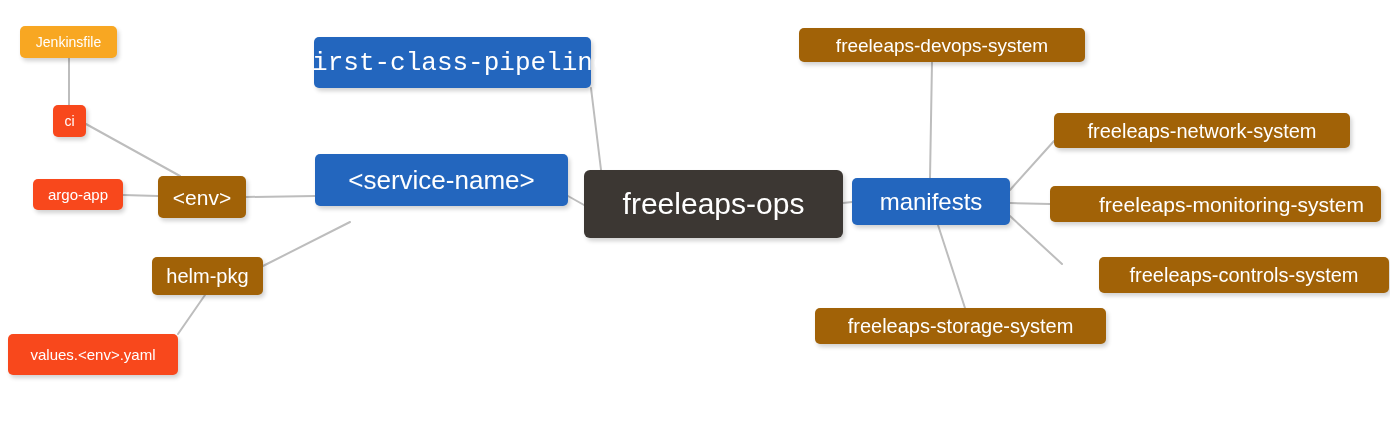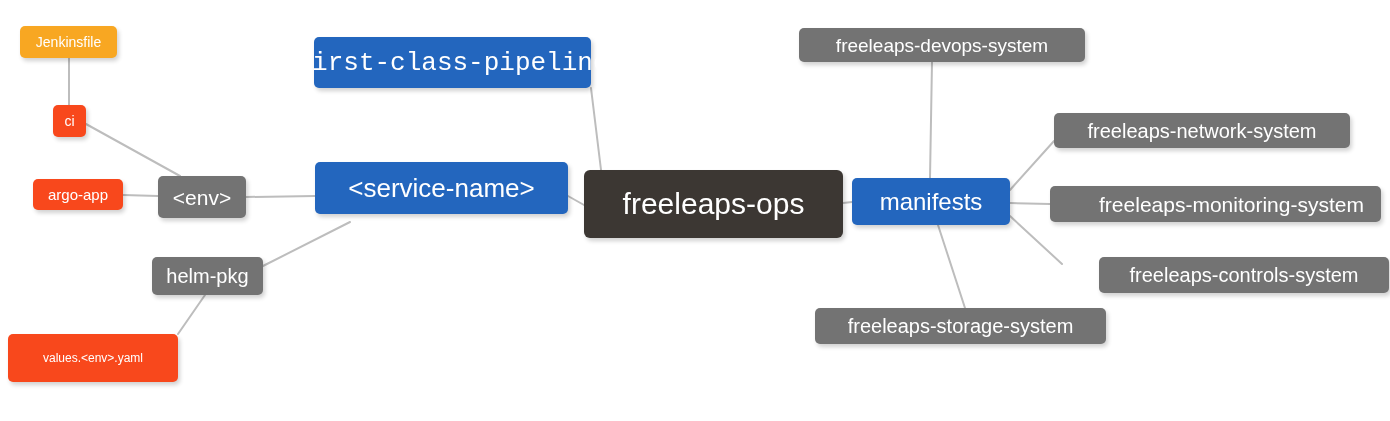--- a/index.html
+++ b/index.html
@@ -44,7 +44,7 @@
     border-radius: 6px;
   }
   .node.blue   { background: #2366be; }
-  .node.green  { background: #737373; }
+  .node.green  { background: #a16207; }
   .node.orange { background: #f8a722; }
   .node.red    { background: #f8481c; }
 </style>

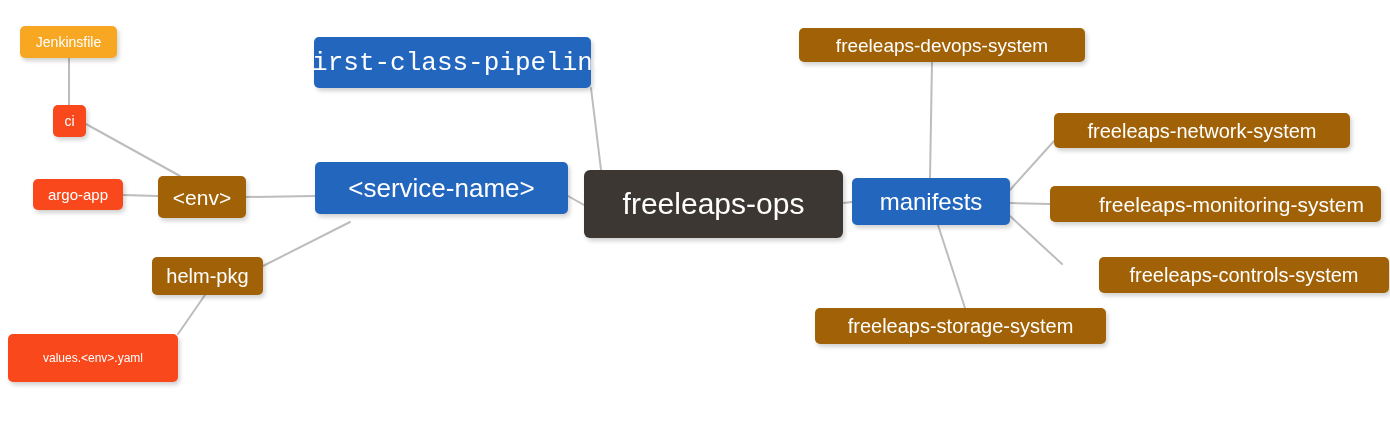--- a/index.html
+++ b/index.html
@@ -70,7 +70,7 @@
     </svg>
   <div id="node-layer">
       <div class="node root" style="left: 584px; top: 170px; width: 259px; height: 68px; font-size: 30px;">freeleaps-ops</div>
-      <div class="node blue" style="left: 315px; top: 162px; width: 253px; height: 52px; font-size: 26px;">&lt;service-name&gt;</div>
+      <div class="node blue" style="left: 315px; top: 154px; width: 253px; height: 52px; font-size: 26px;">&lt;service-name&gt;</div>
       <div class="node blue" style="left: 314px; top: 37px; width: 277px; height: 51px; font-size: 26px; font-family: Liberation Mono, monospace;">first-class-pipeline</div>
       <div class="node blue" style="left: 852px; top: 178px; width: 158px; height: 47px; font-size: 24px;">manifests</div>
       <div class="node green" style="left: 158px; top: 176px; width: 88px; height: 42px; font-size: 21px;">&lt;env&gt;</div>

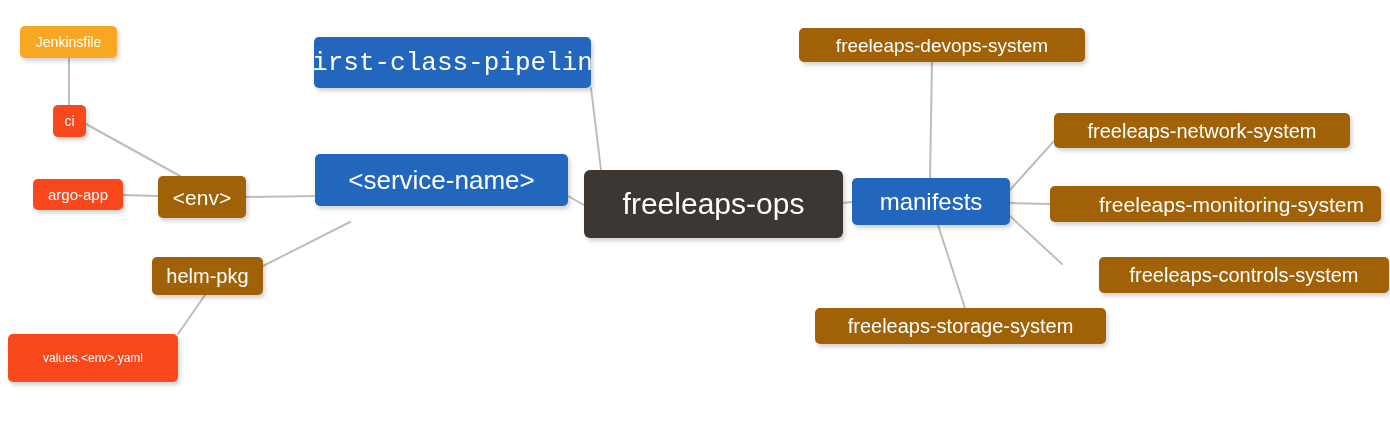--- a/index.html
+++ b/index.html
@@ -78,7 +78,7 @@
       <div class="node orange" style="left: 20px; top: 26px; width: 97px; height: 32px; font-size: 14px;">Jenkinsfile</div>
       <div class="node red" style="left: 53px; top: 105px; width: 33px; height: 32px; font-size: 14px;">ci</div>
       <div class="node red" style="left: 33px; top: 179px; width: 90px; height: 31px; font-size: 15px;">argo-app</div>
-      <div class="node red" style="left: 8px; top: 334px; width: 170px; height: 48px; font-size: 12px;">values.&lt;env&gt;.yaml</div>
+      <div class="node red" style="left: 8px; top: 334px; width: 170px; height: 41px; font-size: 15px;">values.&lt;env&gt;.yaml</div>
       <div class="node green" style="left: 799px; top: 28px; width: 286px; height: 34px; font-size: 19px;">freeleaps-devops-system</div>
       <div class="node green" style="left: 1054px; top: 113px; width: 296px; height: 35px; font-size: 20px;">freeleaps-network-system</div>
       <div class="node green" style="left: 1050px; top: 186px; width: 331px; height: 36px; font-size: 21px; padding-left: 32px;">freeleaps-monitoring-system</div>

